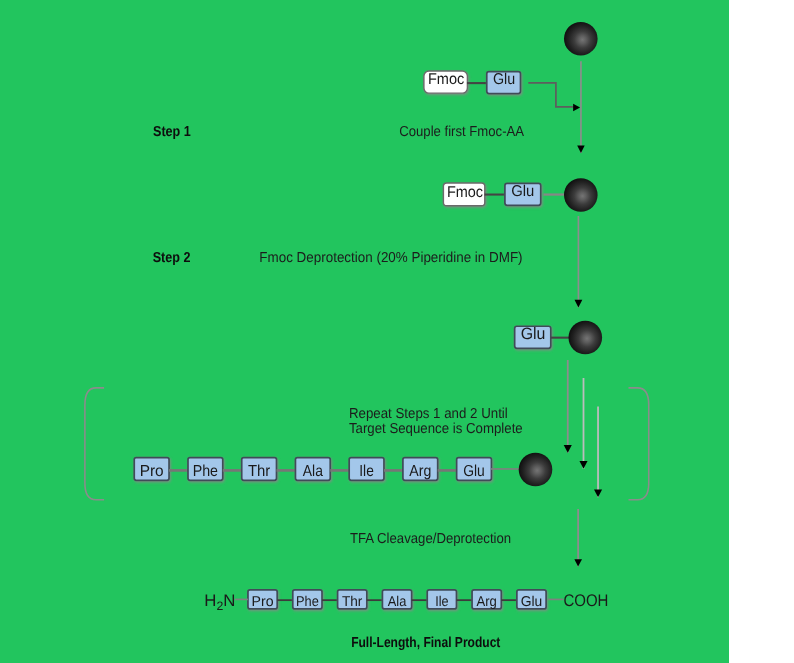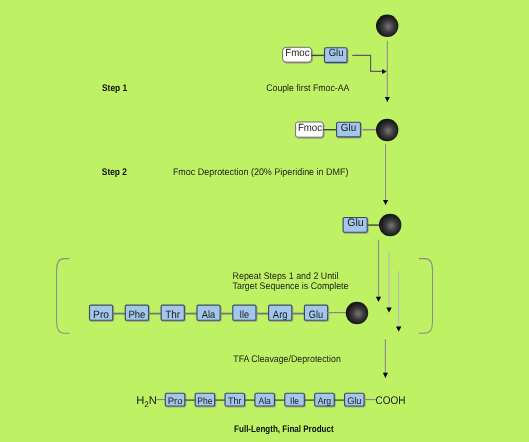--- a/index.html
+++ b/index.html
@@ -6,7 +6,7 @@
   body{width:529px;height:442px;overflow:hidden;font-family:"Liberation Sans",sans-serif;
        -webkit-font-smoothing:antialiased;text-rendering:geometricPrecision;}
   svg text{-webkit-font-smoothing:antialiased;}
-  #stage{position:relative;width:529px;height:442px;background:#bef264;opacity:0.9999;}
+  #stage{position:relative;width:486px;height:442px;background:#22c55e;opacity:0.9999;}
   #stage > svg{position:absolute;left:0;top:0;display:block;}
   .res-rect{fill:#a3c7ea;stroke:#3f4c59;stroke-width:1.15;}
   .res-label{font-family:"Liberation Sans",sans-serif;fill:#1a1a1a;text-anchor:middle;}

